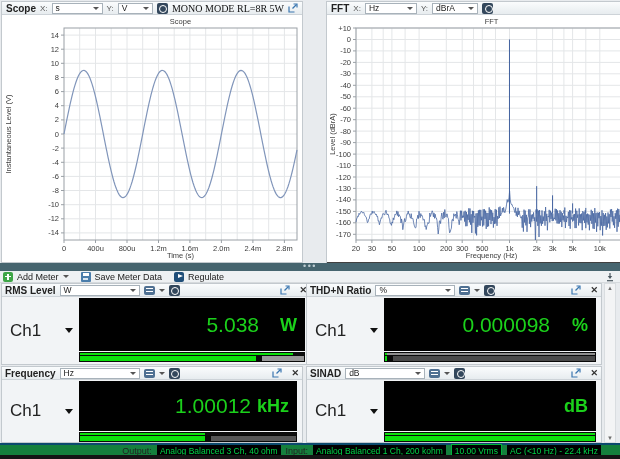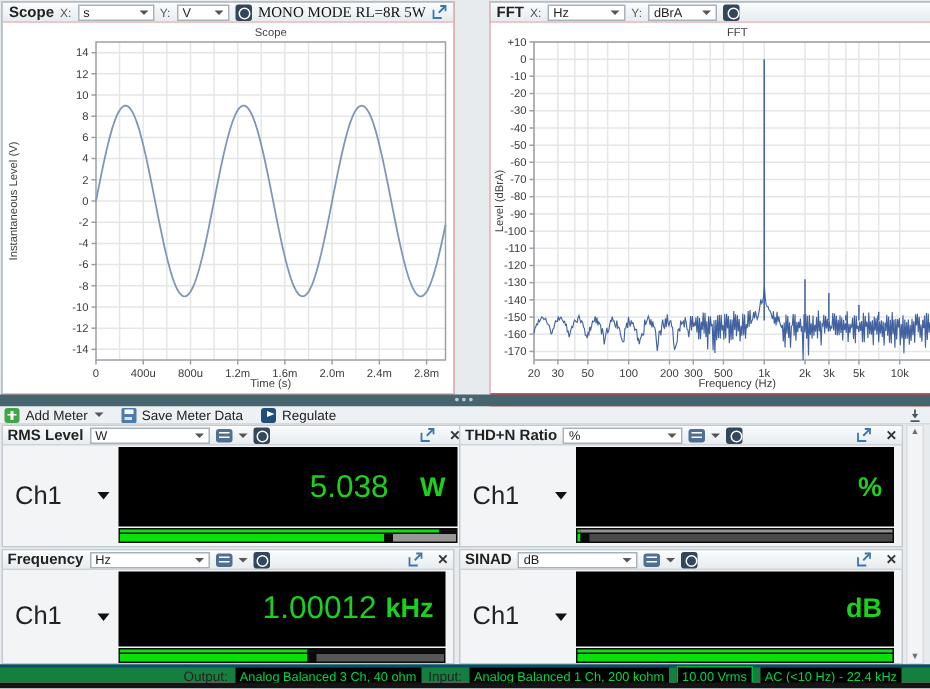--- a/index.html
+++ b/index.html
@@ -5,7 +5,7 @@
 *{margin:0;padding:0;box-sizing:border-box;}
 html,body{width:620px;height:459px;overflow:hidden;}
 body{font-family:"Liberation Sans",sans-serif;background:#e8ebee;position:relative;font-size:9px;color:#222;}
-.panel{position:absolute;border:1px solid #c3c9ce;background:#ef4444;}
+.panel{position:absolute;border:1px solid #c3c9ce;background:#404040;}
 .phead{height:13px;background:linear-gradient(#fafcfd,#e7ecef);border-bottom:1px solid #cdd3d8;display:flex;align-items:center;padding:0 4px;gap:4px;}
 .pname{font-weight:bold;font-size:10px;}
 .axlab{color:#555;font-size:8px;}

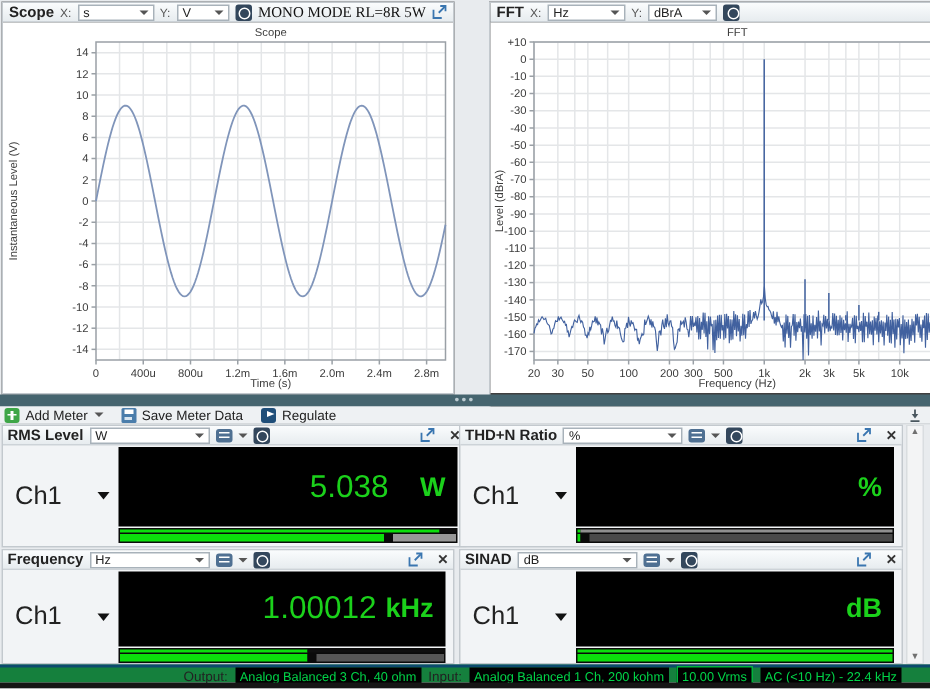--- a/index.html
+++ b/index.html
@@ -391,6 +391,7 @@
       <span class="chcaret"></span>
     </div>
   <div class="mdisplay">
+    <span class="mvalue">0.000098</span>
     <span class="munit">%</span>
   </div>
   <div class="mbar">

